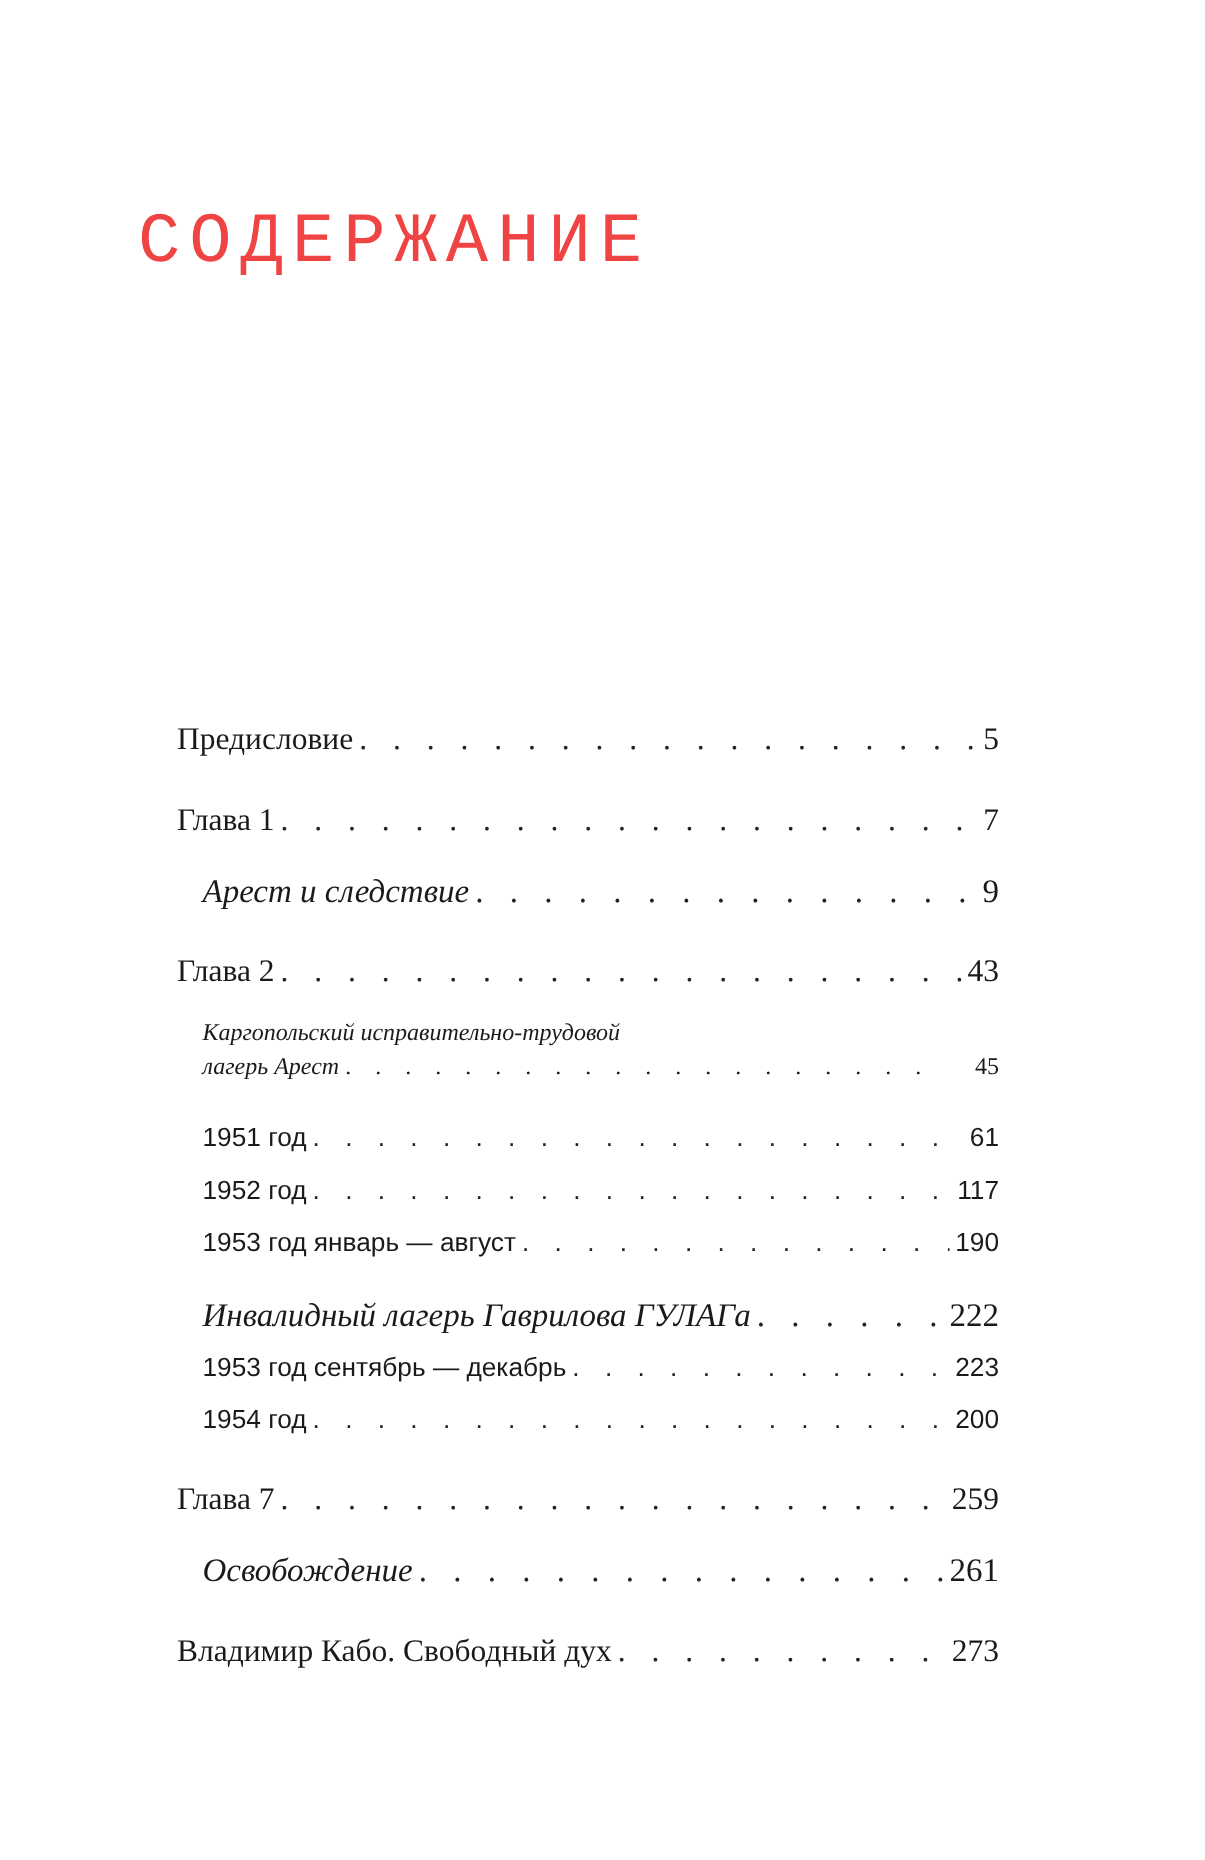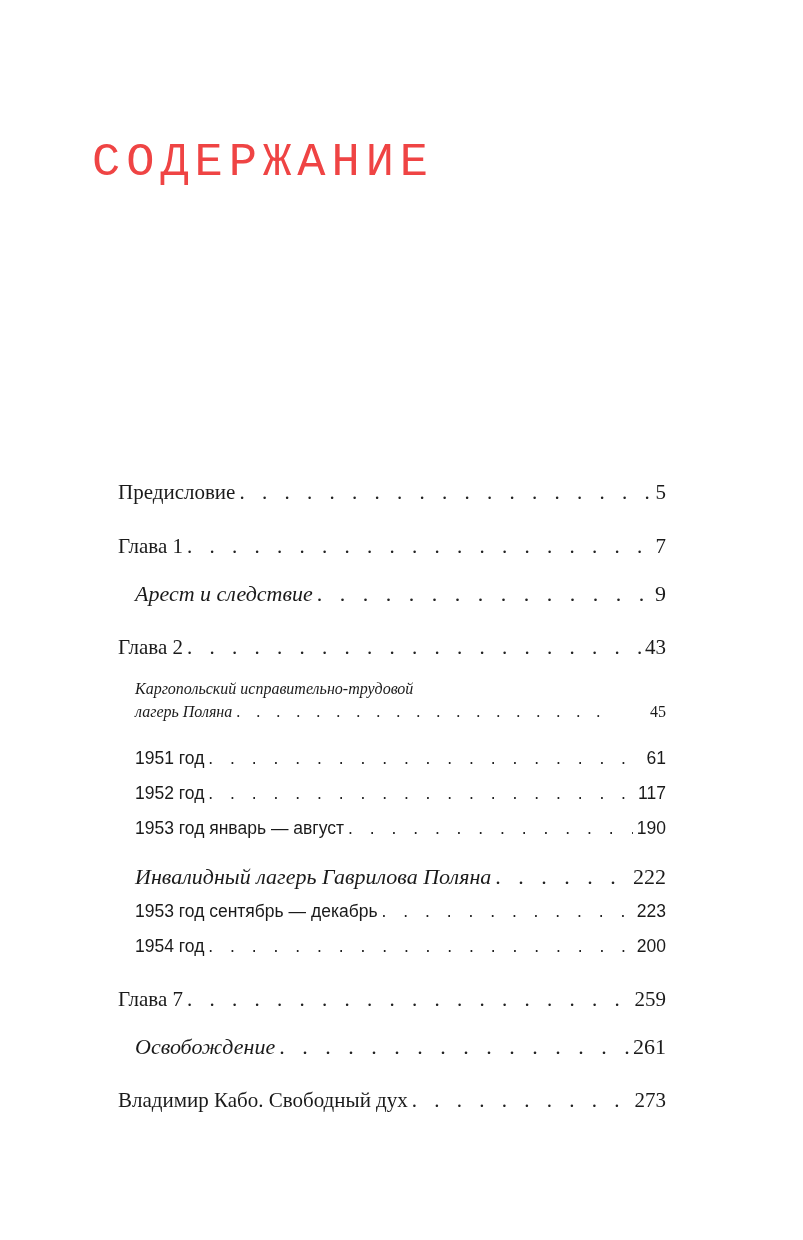--- a/index.html
+++ b/index.html
@@ -71,7 +71,7 @@
   <div class="lvl2-multi" style="top:680px">
     <span class="line1">Каргопольский исправительно-трудовой</span>
     <span class="line2">
-      <span class="label">лагерь Поляна</span>
+      <span class="label">лагерь Арест</span>
       <span class="dots"></span>
       <span class="page">45</span>
     </span>

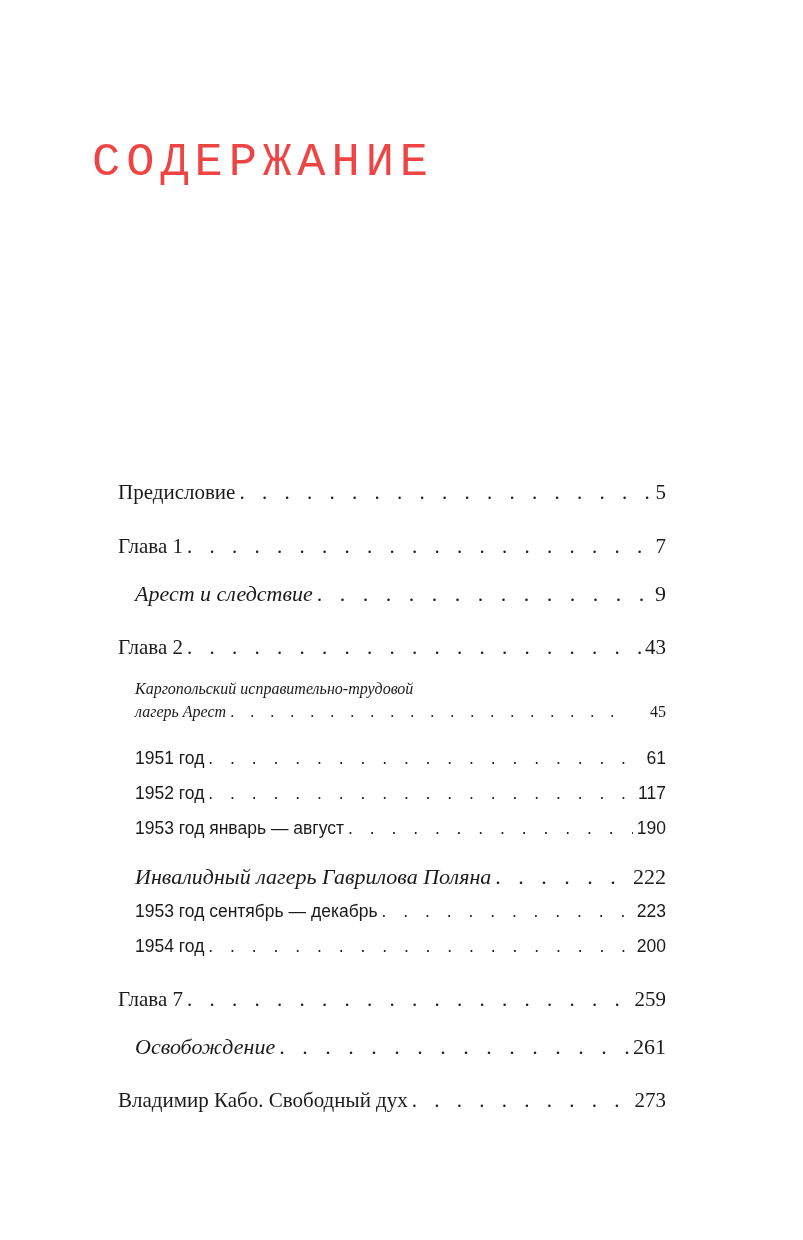--- a/index.html
+++ b/index.html
@@ -96,7 +96,7 @@
   </div>
 
   <div class="row lvl2" style="top:864px">
-    <span class="label">Инвалидный лагерь Гаврилова Поляна</span>
+    <span class="label">Инвалидный лагерь Гаврилова ГУЛАГа</span>
     <span class="dots"></span>
     <span class="page">222</span>
   </div>

